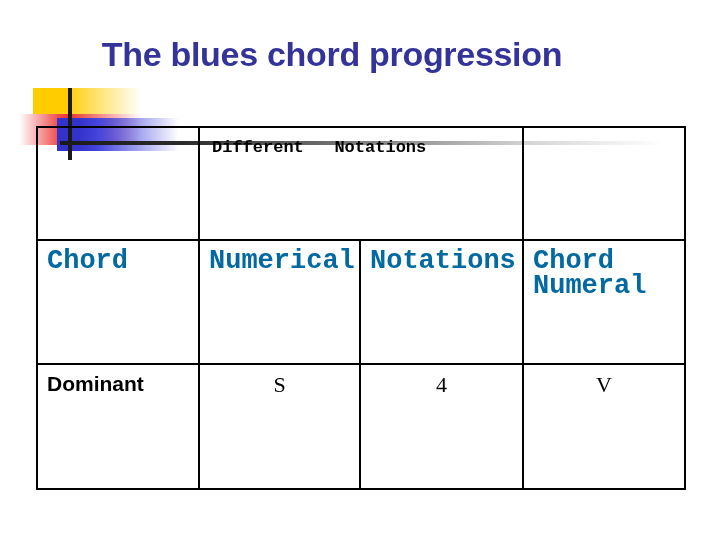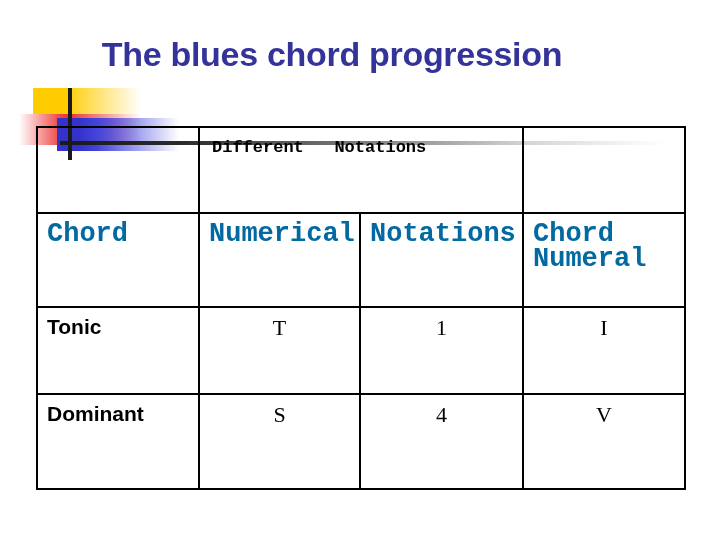--- a/index.html
+++ b/index.html
@@ -206,22 +206,6 @@
         </td>
       </tr>
 
-      <tr class="row-data">
-        <td>
-          <div class="rowlabel">
-            <div>Tonic</div>
-          </div>
-        </td>
-        <td>
-          <div class="value">T</div>
-        </td>
-        <td>
-          <div class="value">1</div>
-        </td>
-        <td>
-          <div class="value">I</div>
-        </td>
-      </tr>
 
 
       <tr class="row-data-tall">

